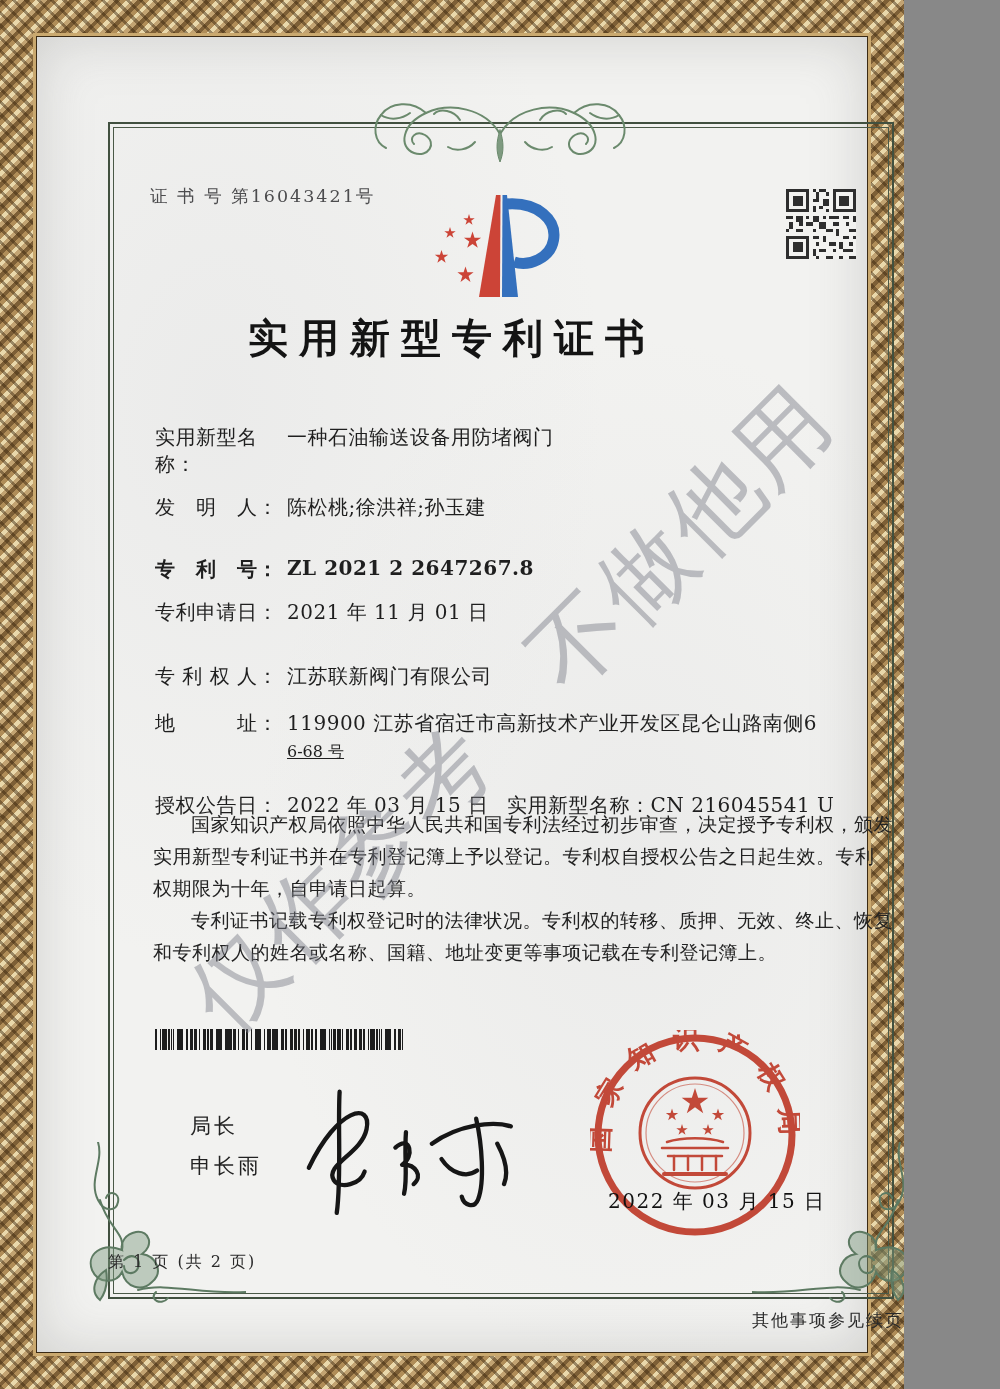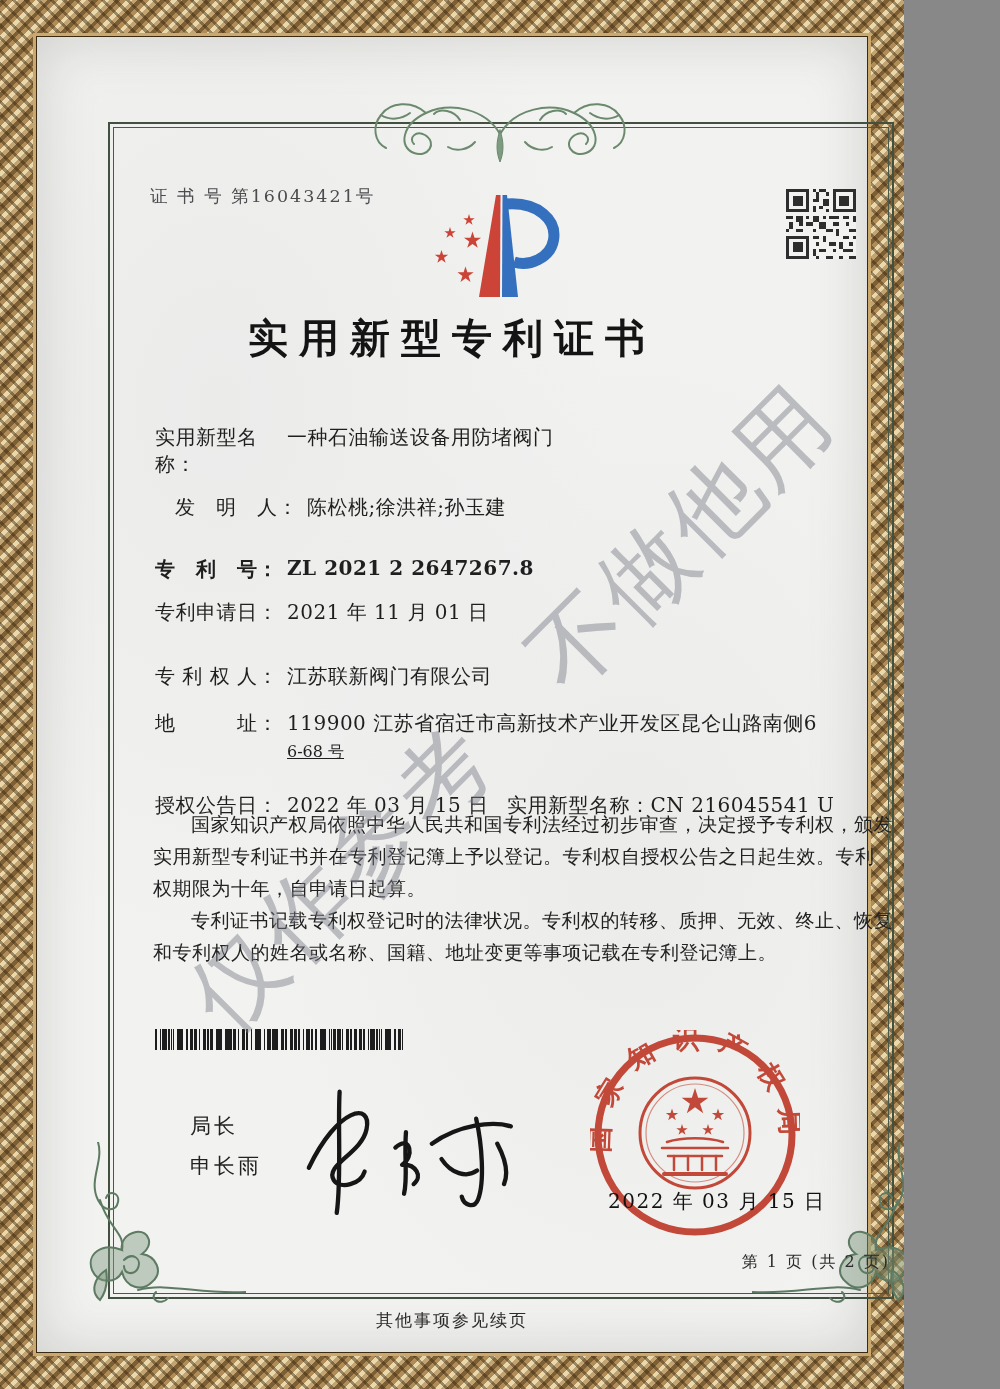--- a/index.html
+++ b/index.html
@@ -175,7 +175,7 @@
   <div class="abs field-row" style="top:424px;">
     <span class="field-label">实用新型名称：</span><span class="field-value">一种石油输送设备用防堵阀门</span>
   </div>
-  <div class="abs field-row" style="top:494px;margin-left:20px;">
+  <div class="abs field-row" style="top:494px;">
     <span class="field-label">发　明　人：</span><span class="field-value">陈松桃;徐洪祥;孙玉建</span>
   </div>
   <div class="abs field-row" style="top:556px;font-weight:bold;">

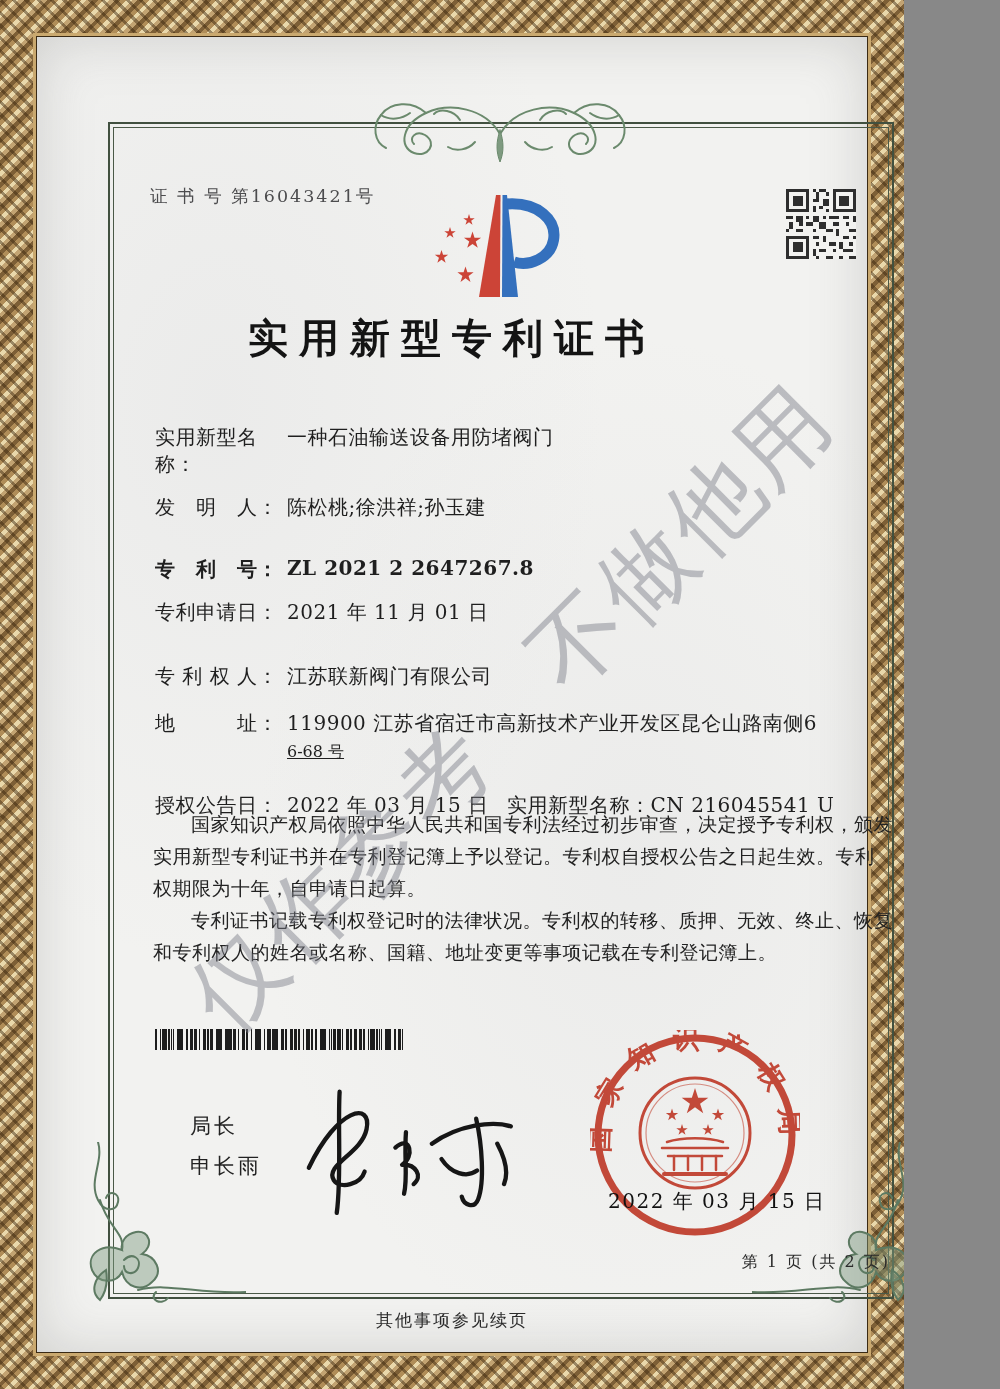--- a/index.html
+++ b/index.html
@@ -37,7 +37,7 @@
       repeating-linear-gradient(90deg,#1d1d1d 0 1px,transparent 1px 7px,#1d1d1d 7px 10px,transparent 10px 16px);}
   .officer{left:162px;font-size:21px;color:#222;letter-spacing:3px;margin-left:28px;}
   .seal-date{left:608px;top:1188px;font-size:20px;color:#111;letter-spacing:1.5px;z-index:6;}
-  .page-info{left:108px;width:782px;top:1252px;text-align:right;font-size:16px;color:#2a2a2a;letter-spacing:2px;}
+  .page-info{left:108px;width:782px;top:1252px;text-align:left;font-size:16px;color:#2a2a2a;letter-spacing:2px;}
   .foot-note{left:0;right:0;top:1309px;text-align:center;font-size:17px;color:#2a2a2a;letter-spacing:2px;}
   .watermark{left:512px;top:708px;transform:translate(-50%,-50%) rotate(-45deg);
              font-size:92px;color:rgba(122,125,136,.46);letter-spacing:4px;

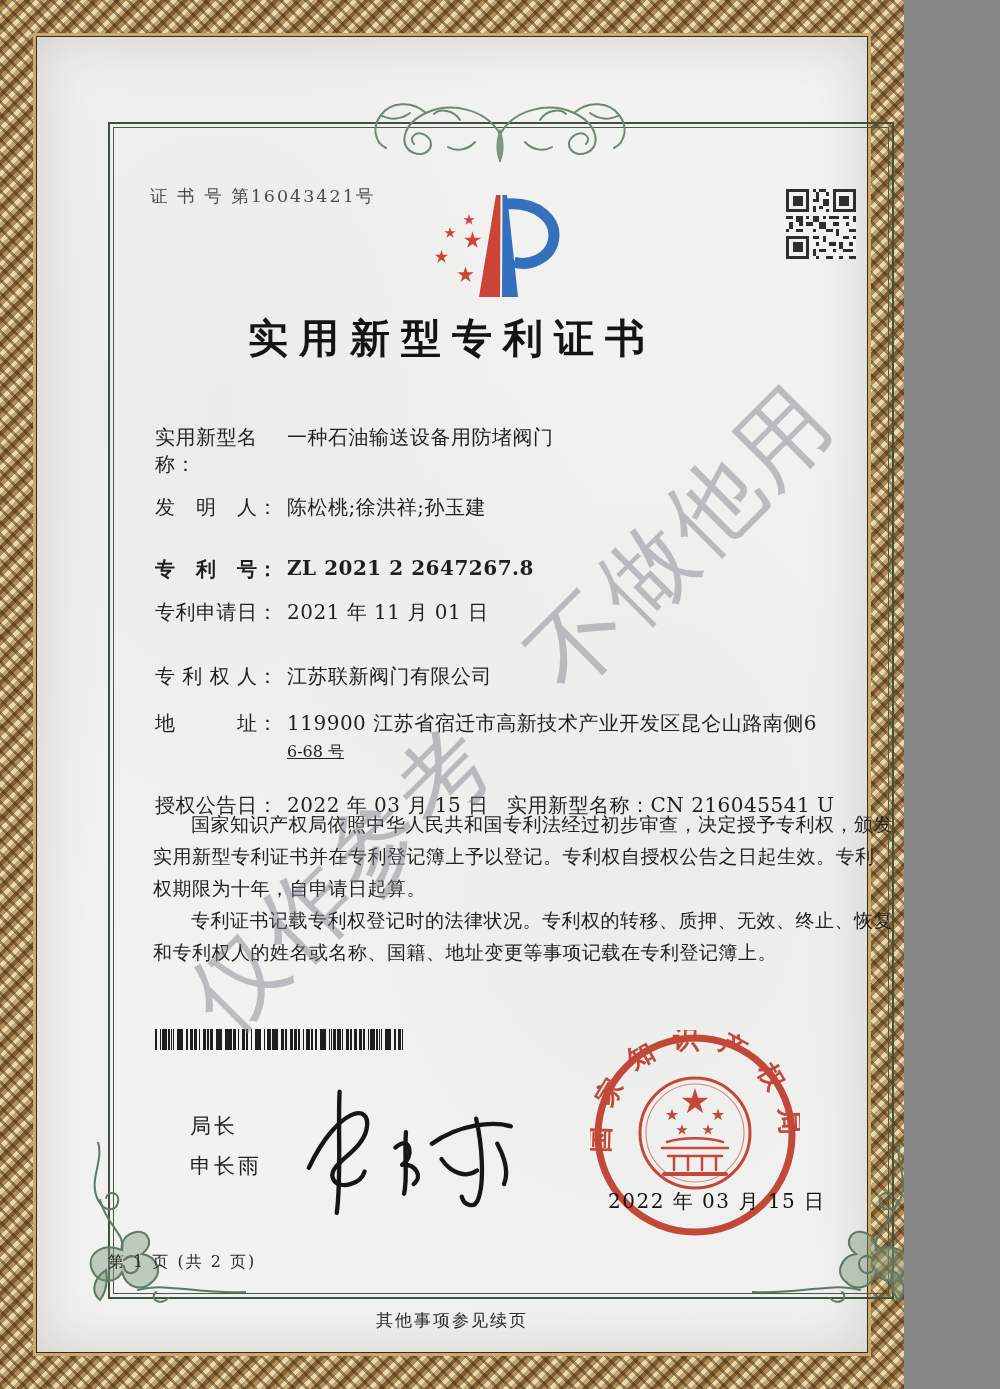--- a/index.html
+++ b/index.html
@@ -38,7 +38,7 @@
   .officer{left:162px;font-size:21px;color:#222;letter-spacing:3px;margin-left:28px;}
   .seal-date{left:608px;top:1188px;font-size:20px;color:#111;letter-spacing:1.5px;z-index:6;}
   .page-info{left:108px;width:782px;top:1252px;text-align:left;font-size:16px;color:#2a2a2a;letter-spacing:2px;}
-  .foot-note{left:0;right:0;top:1309px;text-align:center;font-size:17px;color:#2a2a2a;letter-spacing:2px;}
+  .foot-note{left:0;right:0;top:1309px;text-align:right;font-size:17px;color:#2a2a2a;letter-spacing:2px;}
   .watermark{left:512px;top:708px;transform:translate(-50%,-50%) rotate(-45deg);
              font-size:92px;color:rgba(122,125,136,.46);letter-spacing:4px;
              white-space:nowrap;z-index:5;pointer-events:none;}

